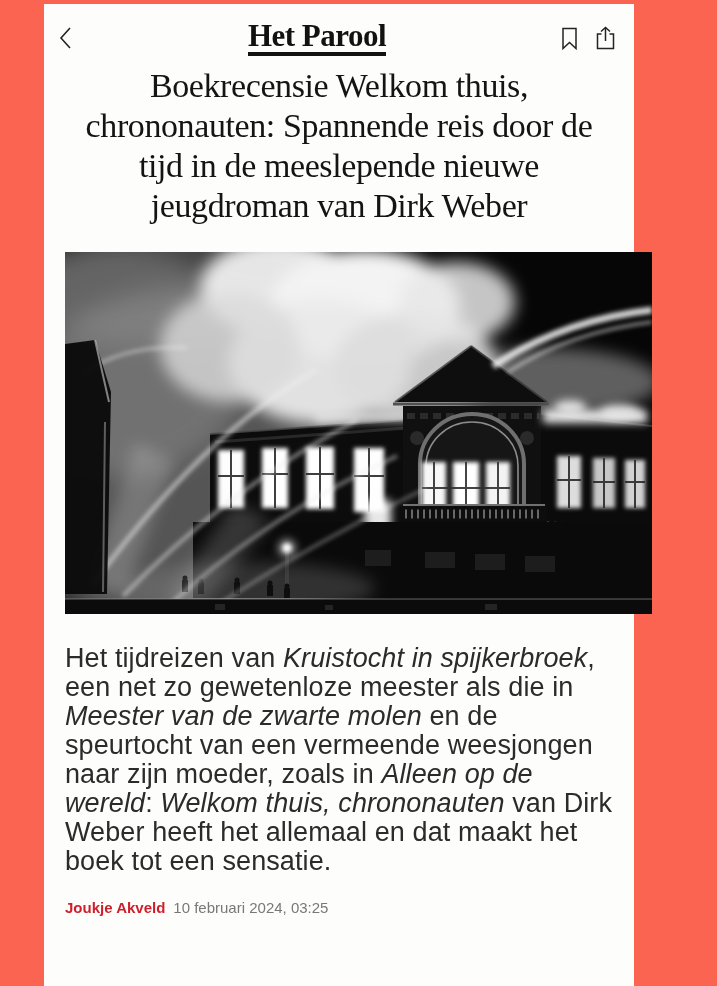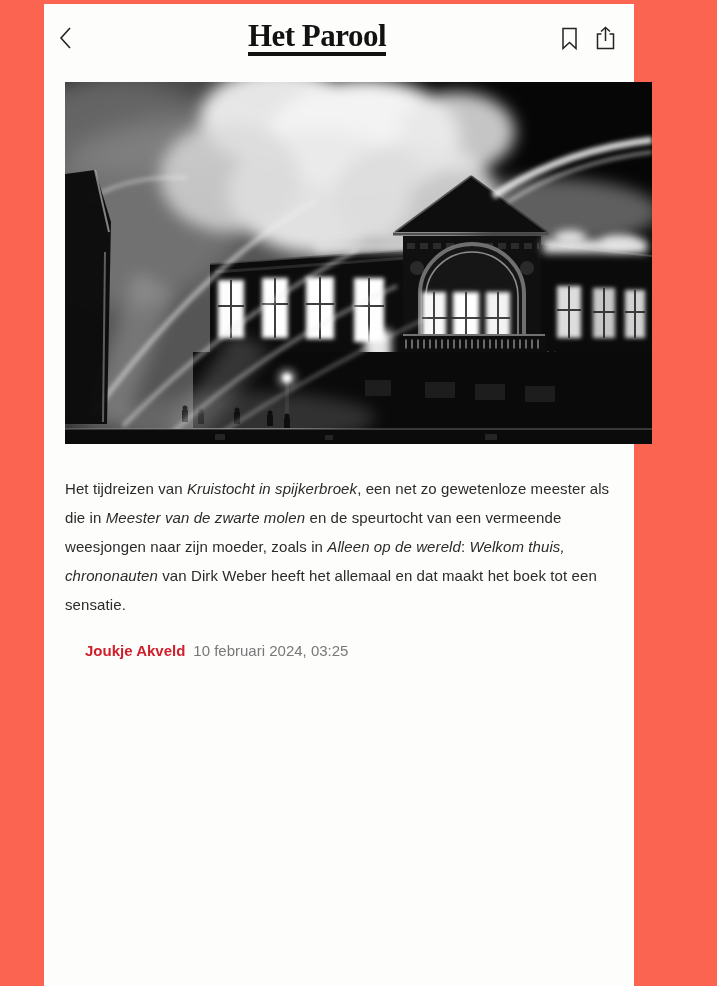--- a/index.html
+++ b/index.html
@@ -146,6 +146,7 @@
       </div>
     </div>
 
+    <h1 class="headline">Boekrecensie Welkom thuis, chrononauten: Spannende reis door de tijd in de meeslepende nieuwe jeugdroman van Dirk Weber</h1>
 
     <figure class="photo">
       <svg viewBox="0 0 587 362" preserveAspectRatio="none">

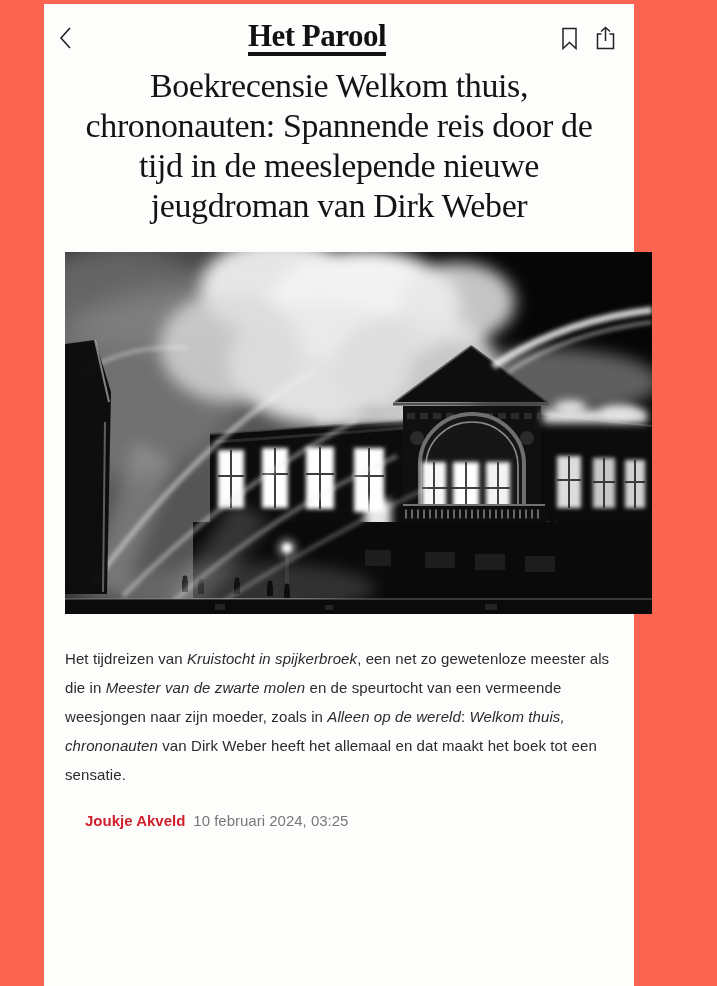--- a/index.html
+++ b/index.html
@@ -94,7 +94,7 @@
   
   .intro{
     margin:30px 21px 0;
-    font-size:15px;
+    font-size:27px;
     line-height:29px;
     font-weight:300;
     color:var(--body-color);

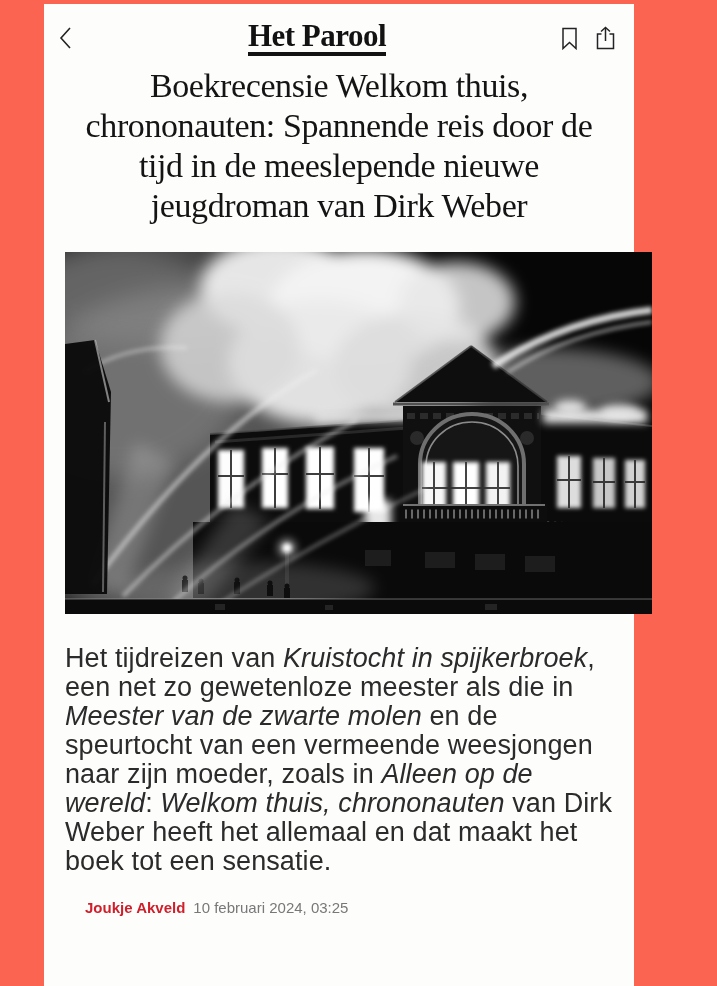--- a/index.html
+++ b/index.html
@@ -106,7 +106,7 @@
     font-size:15px;
     display:flex;align-items:baseline;gap:8px;
   }
-  .author{font-weight:700;color:var(--accent-red);margin-left:20px;}
+  .author{font-weight:700;color:var(--accent-red);}
   .pubdate{color:var(--muted-color);font-weight:400;}
 </style>
 </head>

